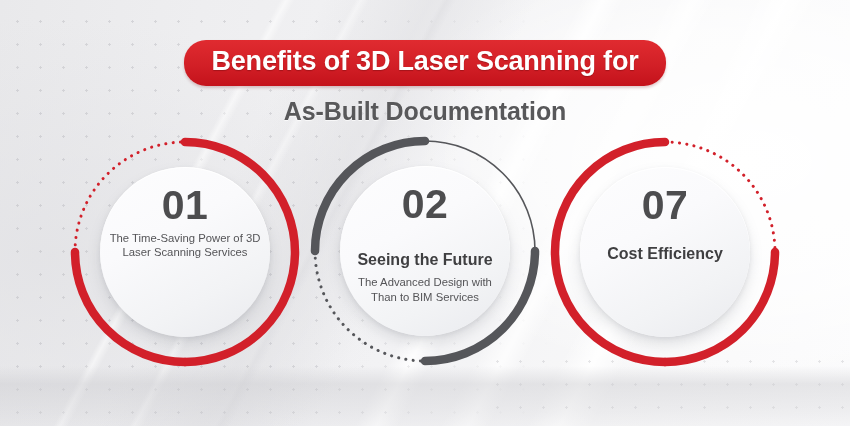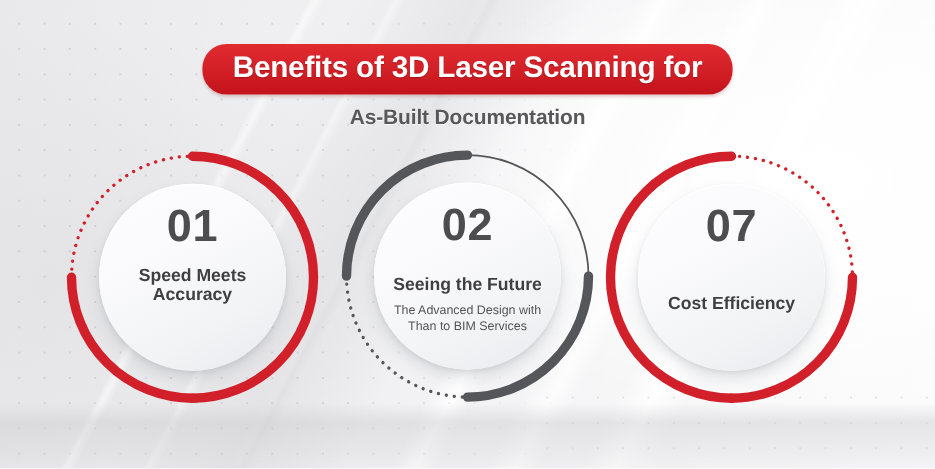--- a/index.html
+++ b/index.html
@@ -56,7 +56,7 @@
     text-shadow:0 1px 1px rgba(110,10,15,.45);white-space:nowrap;
   }
   #subtitle{
-    margin-top:11px;font-size:19px;font-weight:bold;color:#58585a;letter-spacing:-.1px;
+    margin-top:11px;font-size:25px;font-weight:bold;color:#58585a;letter-spacing:-.1px;
     text-shadow:0 1px 0 rgba(255,255,255,.7);
   }
 

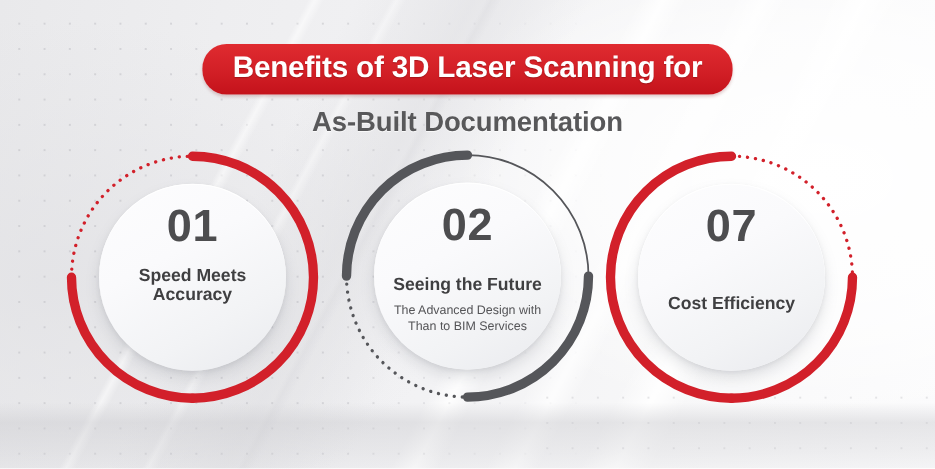--- a/index.html
+++ b/index.html
@@ -105,7 +105,7 @@
     <div id="subtitle">As-Built Documentation</div>
   </div>
 
-  <div class="node n1" style="left:59px;top:136px;">
+  <div class="node n1" style="left:69px;top:136px;">
     <svg class="ring" viewBox="0 0 232 232">
 
       <path d="M 116 226 A 110 110 0 0 1 6 116" fill="none" stroke="#D2202A" stroke-width="1.6" stroke-linecap="round"></path>

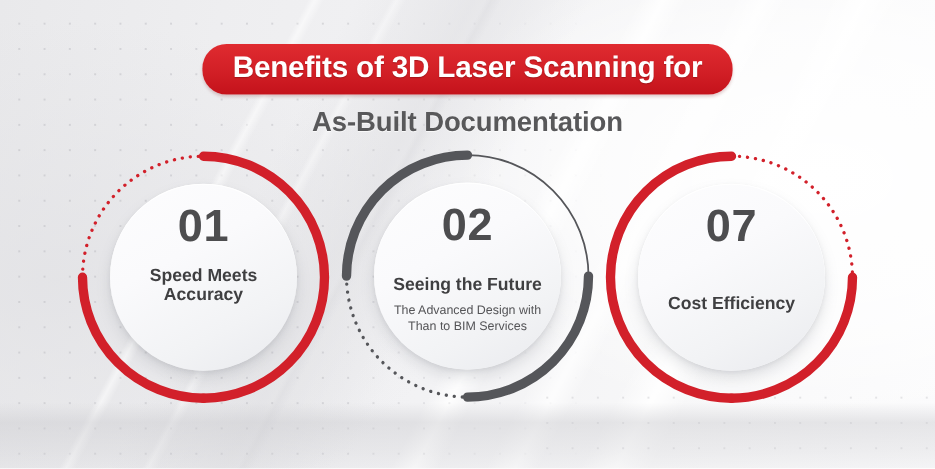--- a/index.html
+++ b/index.html
@@ -119,6 +119,7 @@
     <div class="inner">
       <div class="num">01</div>
       <div class="heading">Speed Meets Accuracy</div>
+      <div class="desc">The Time-Saving Power of 3D Laser Scanning Services</div>
     </div>
   </div>
 

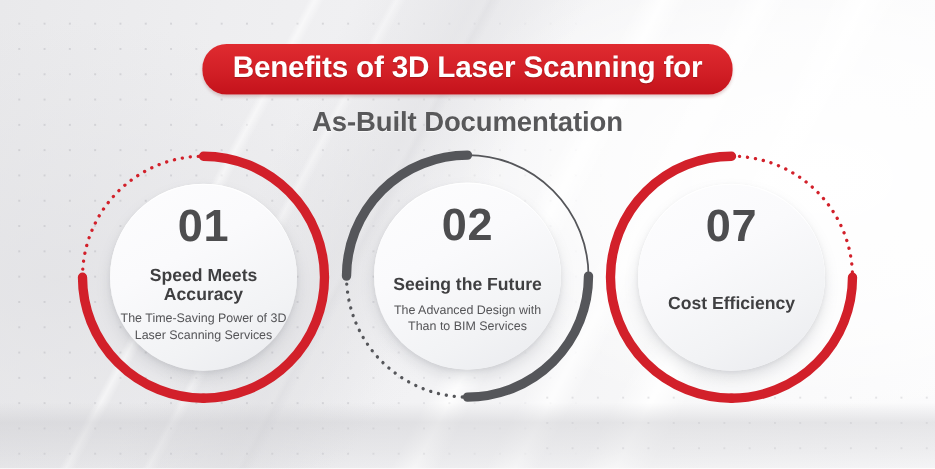--- a/index.html
+++ b/index.html
@@ -118,7 +118,6 @@
     </svg>
     <div class="inner">
       <div class="num">01</div>
-      <div class="heading">Speed Meets Accuracy</div>
       <div class="desc">The Time-Saving Power of 3D Laser Scanning Services</div>
     </div>
   </div>

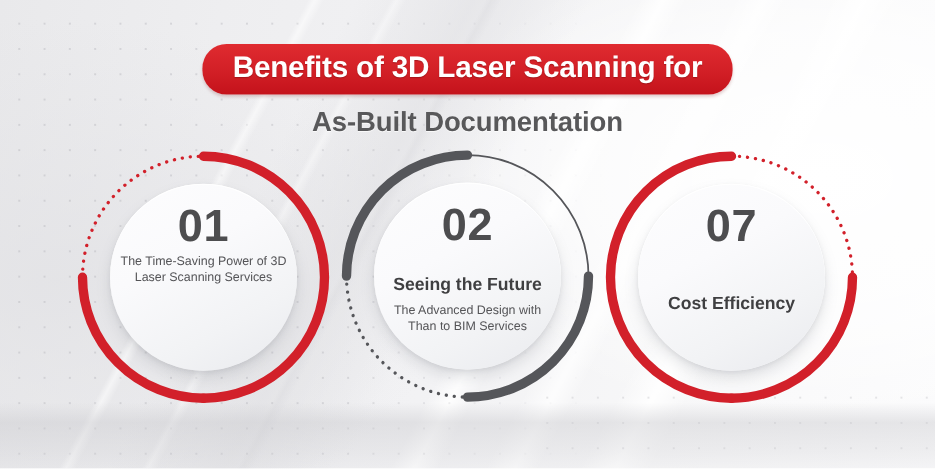--- a/index.html
+++ b/index.html
@@ -85,7 +85,7 @@
   }
   .node.n2 .heading{margin-top:26px;}
   .node.n2 .desc{margin-top:6px;}
-  .node.n3 .heading{margin-top:42px;}
+  .node.n3 .heading{margin-top:19px;}
   .node.n3 .desc{margin-top:5px;}
 </style>
 </head>

